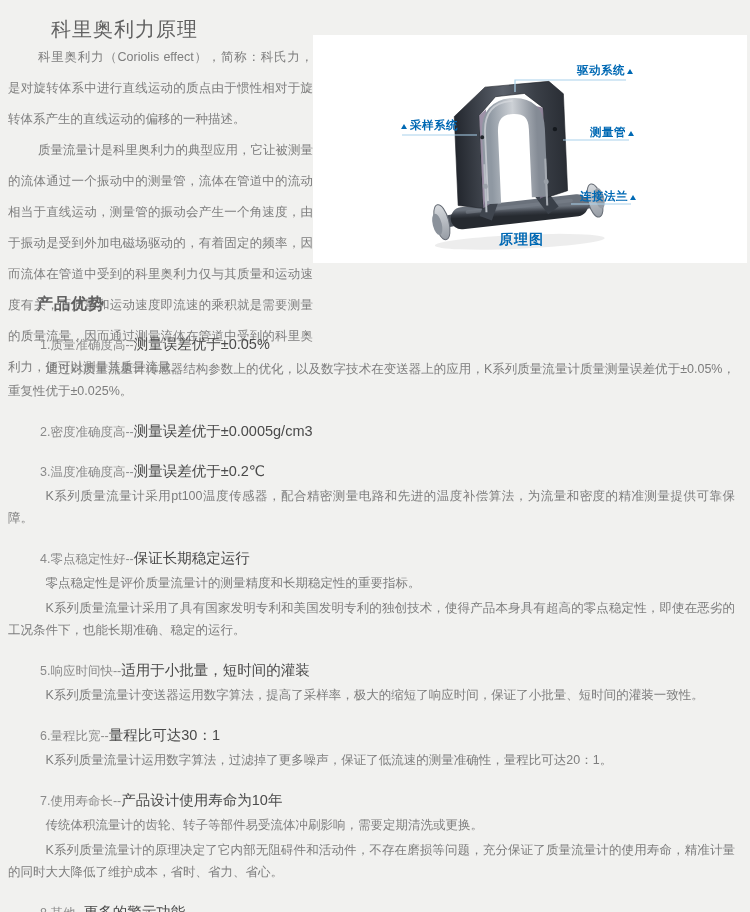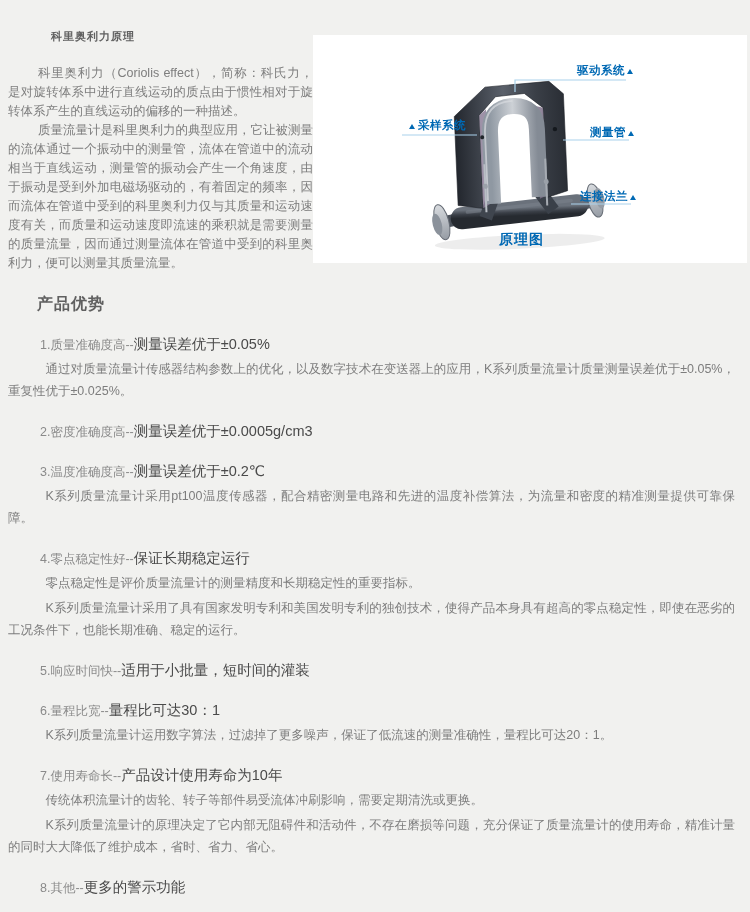--- a/index.html
+++ b/index.html
@@ -7,7 +7,7 @@
   .page{position:relative;width:750px;height:912px;background:var(--bg);overflow:hidden;}
 
   
-  .principle-title{position:absolute;left:51px;top:22px;font-size:11px;font-weight:bold;
+  .principle-title{position:absolute;left:51px;top:3px;font-size:20px;font-weight:normal;
     color:var(--heading);letter-spacing:1px;}
   .principle-text{position:absolute;left:8px;top:64px;width:305px;font-size:12.5px;
     line-height:19px;color:var(--body_text);text-align:justify;}

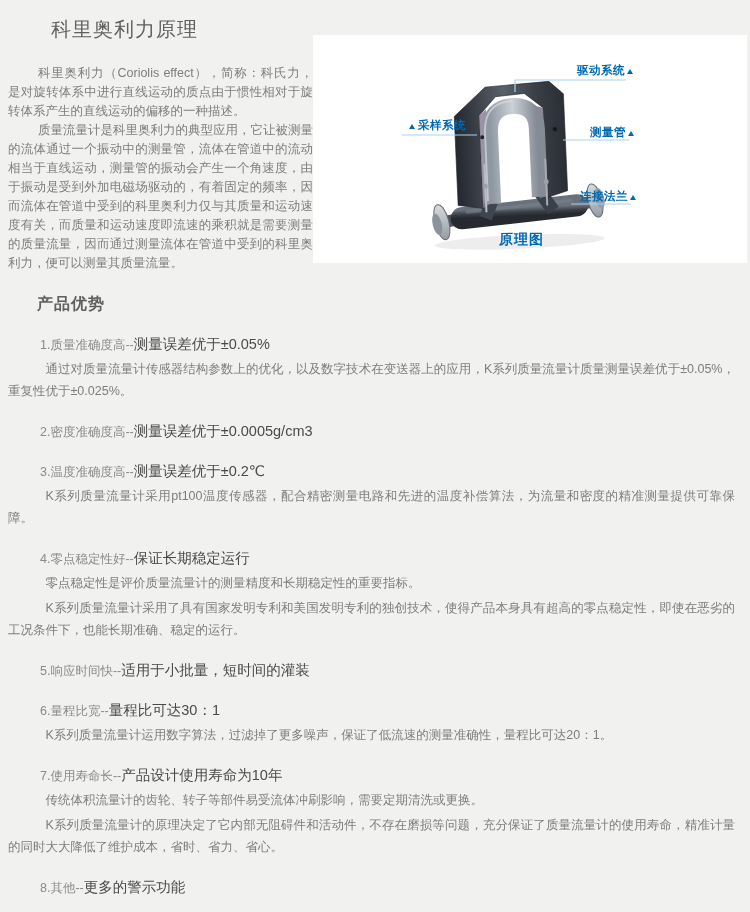--- a/index.html
+++ b/index.html
@@ -9,8 +9,8 @@
   
   .principle-title{position:absolute;left:51px;top:3px;font-size:20px;font-weight:normal;
     color:var(--heading);letter-spacing:1px;}
-  .principle-text{position:absolute;left:8px;top:64px;width:305px;font-size:12.5px;
-    line-height:19px;color:var(--body_text);text-align:justify;}
+  .principle-text{position:absolute;left:8px;top:42px;width:305px;font-size:12.5px;
+    line-height:31px;color:var(--body_text);text-align:justify;}
   .principle-text p{margin:0;text-indent:2.4em;}
 
   

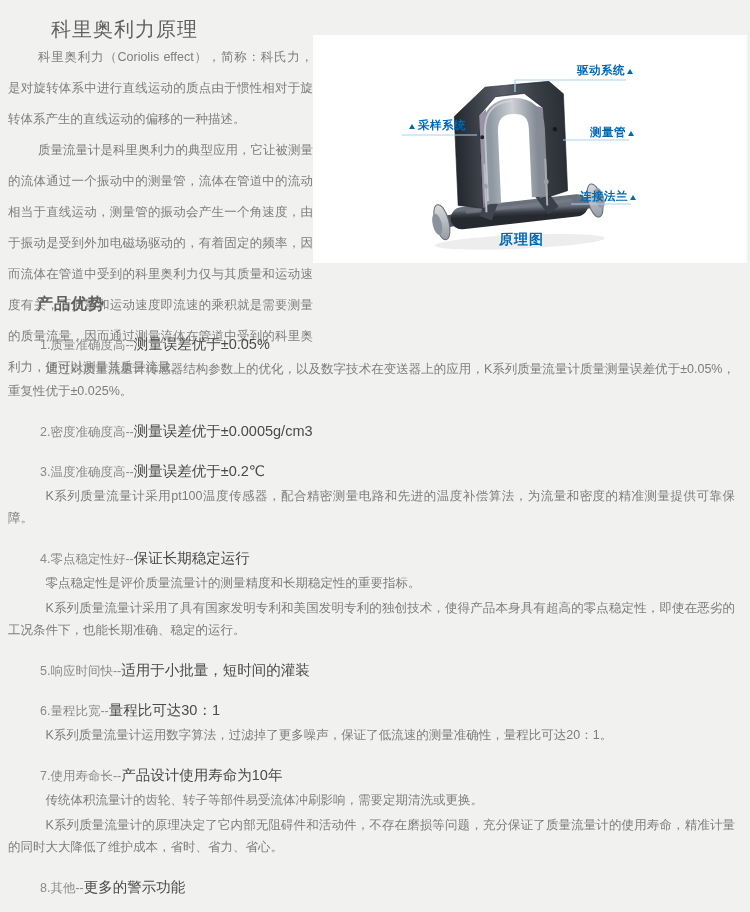--- a/index.html
+++ b/index.html
@@ -25,7 +25,7 @@
     border-left:3px solid transparent;border-right:3px solid transparent;
     border-bottom:5px solid var(--accent);margin-right:3px;}
   .lbl-drive{left:264px;top:29px;}
-  .lbl-sampling{left:96px;top:84px;}
+  .lbl-sampling{left:88px;top:84px;}
   .lbl-tube{left:277px;top:91px;}
   .lbl-flange{left:267px;top:155px;}
   .fig-caption{position:absolute;left:186px;top:196px;font-size:14px;font-weight:bold;

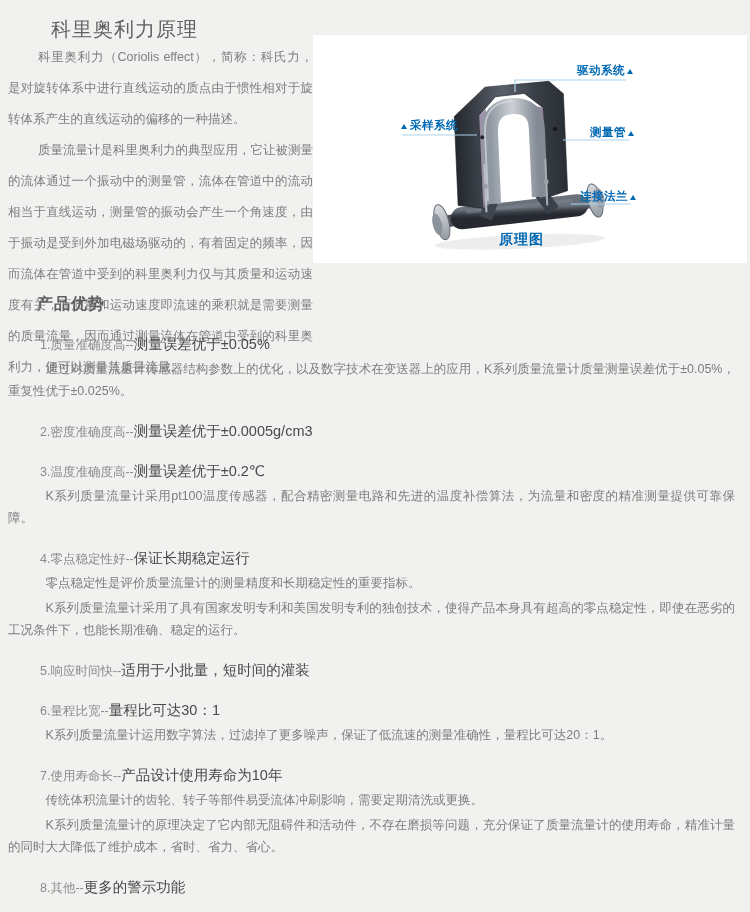--- a/index.html
+++ b/index.html
@@ -153,6 +153,7 @@
 
     <div class="adv-item">
       <div class="adv-title"><span>5.响应时间快--</span><b>适用于小批量，短时间的灌装</b></div>
+      <p class="adv-body">K系列质量流量计变送器运用数字算法，提高了采样率，极大的缩短了响应时间，保证了小批量、短时间的灌装一致性。</p>
     </div>
 
     <div class="adv-item">

